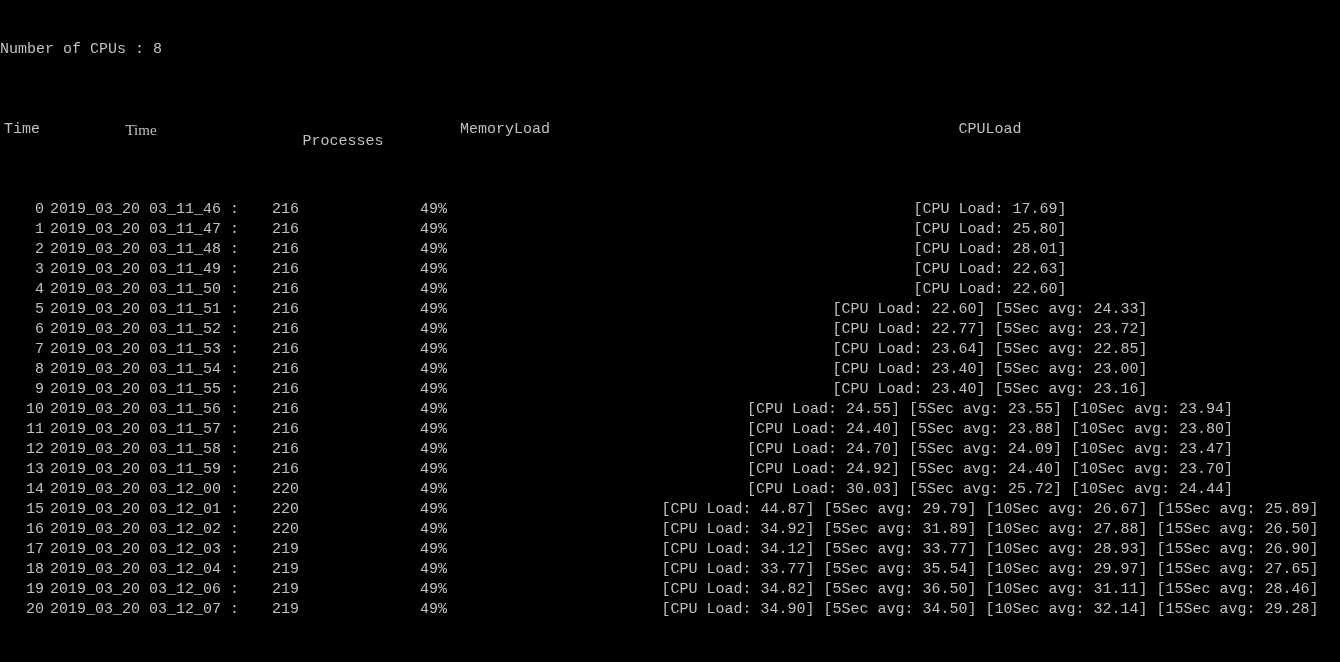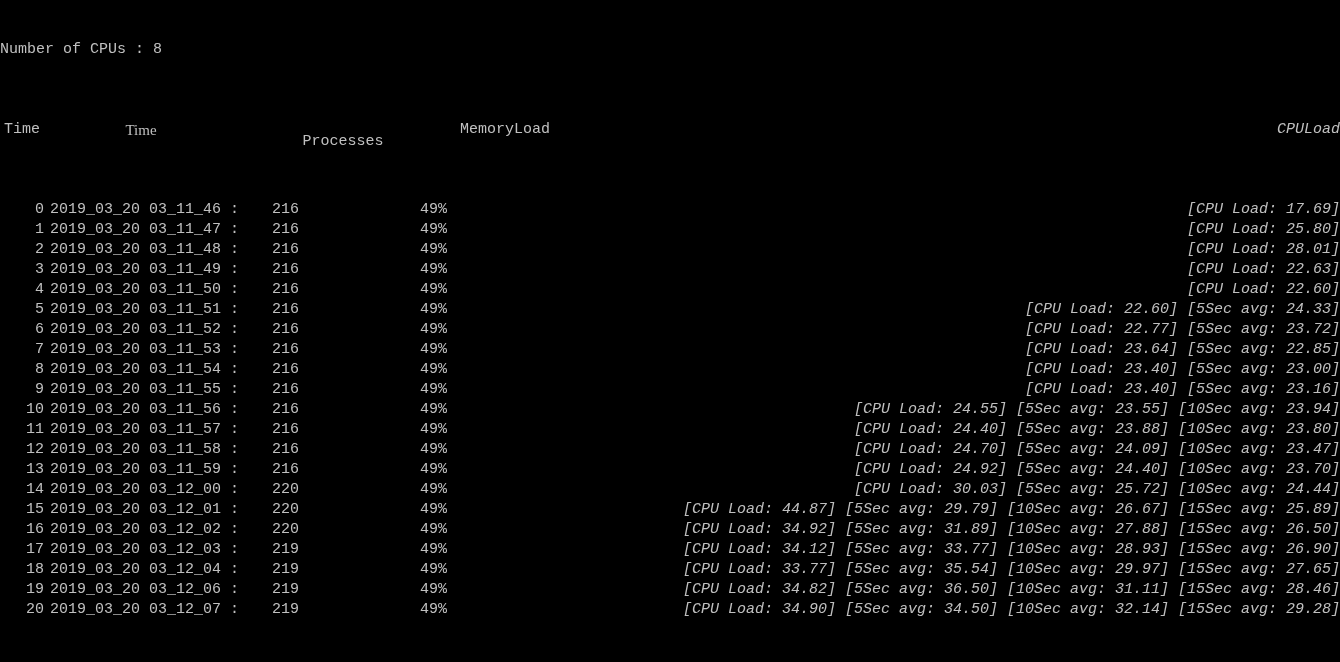--- a/index.html
+++ b/index.html
@@ -25,7 +25,7 @@
   .col-time  { width: 222px; padding-right: 4px; }
   .col-proc  { width: 148px; text-align: left; padding-right: 44px; }
   .col-mem   { width: 170px; padding-right: 52px; }
-  .col-cpu   { flex: 1; text-align: right; padding-left: 50px; font-style: italic; }
+  .col-cpu   { flex: 1; text-align: center; padding-left: 50px; }
   .hdr .col-index { text-align: left; padding-left: 4px; }
   .hdr .col-time  { text-align: center; padding-right: 40px; font-family: Liberation Serif, serif; }
   .hdr .col-proc  { text-align: center; padding-right: 6px; margin-top: 12px; }

